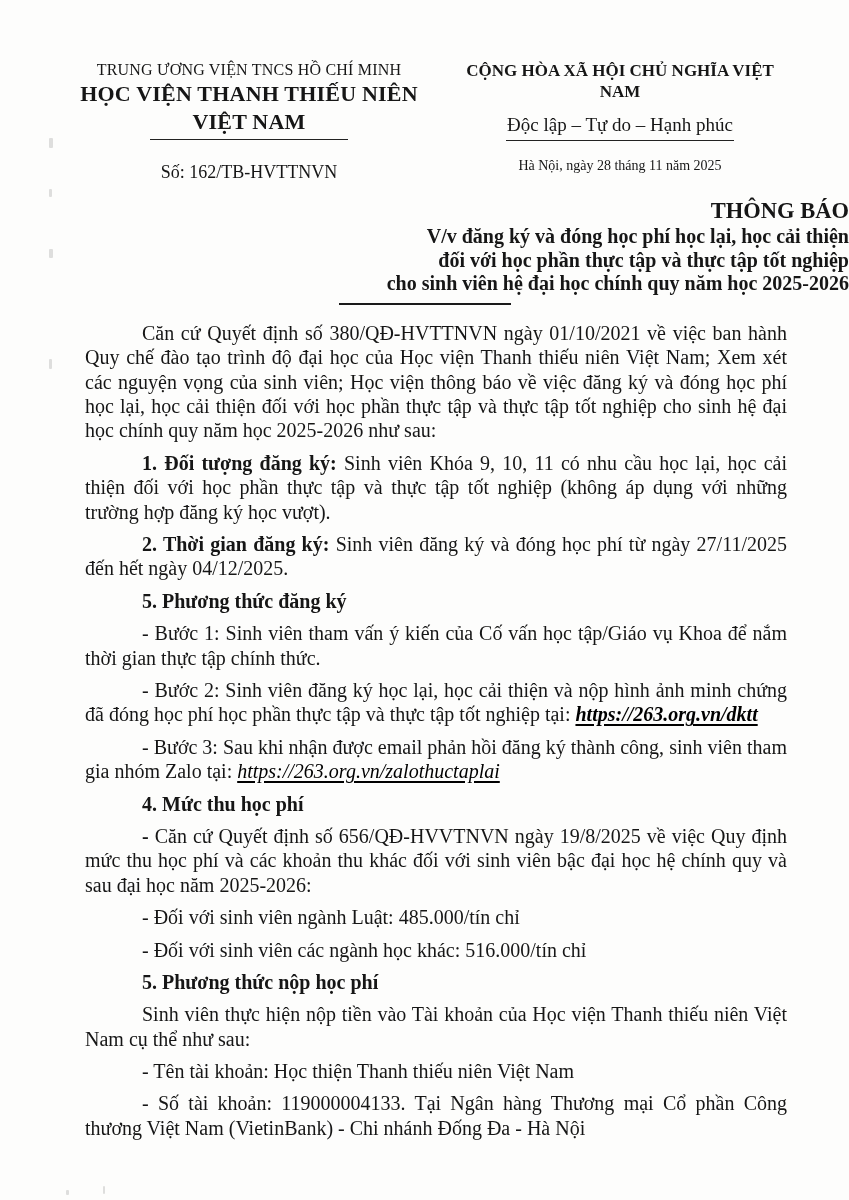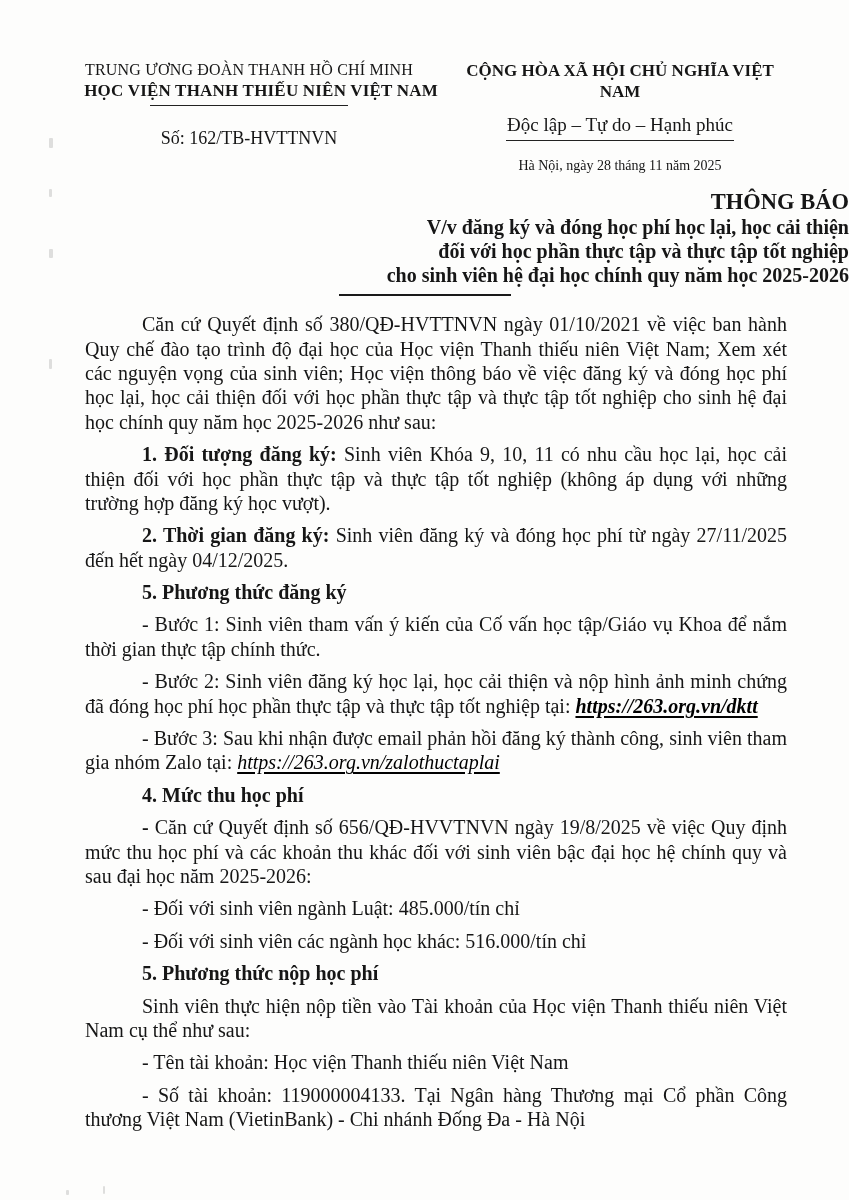--- a/index.html
+++ b/index.html
@@ -52,7 +52,7 @@
 
   <div class="header">
     <div class="hdr-left">
-      <div class="org1">TRUNG ƯƠNG ĐOÀN THANH HỒ CHÍ MINH</div>
+      <div class="org1">TRUNG ƯƠNG VIỆN TNCS HỒ CHÍ MINH</div>
       <div class="org2">HỌC VIỆN THANH THIẾU NIÊN VIỆT NAM</div>
       <div class="rule left"></div>
       <div class="doc-number">Số: 162/TB-HVTTNVN</div>

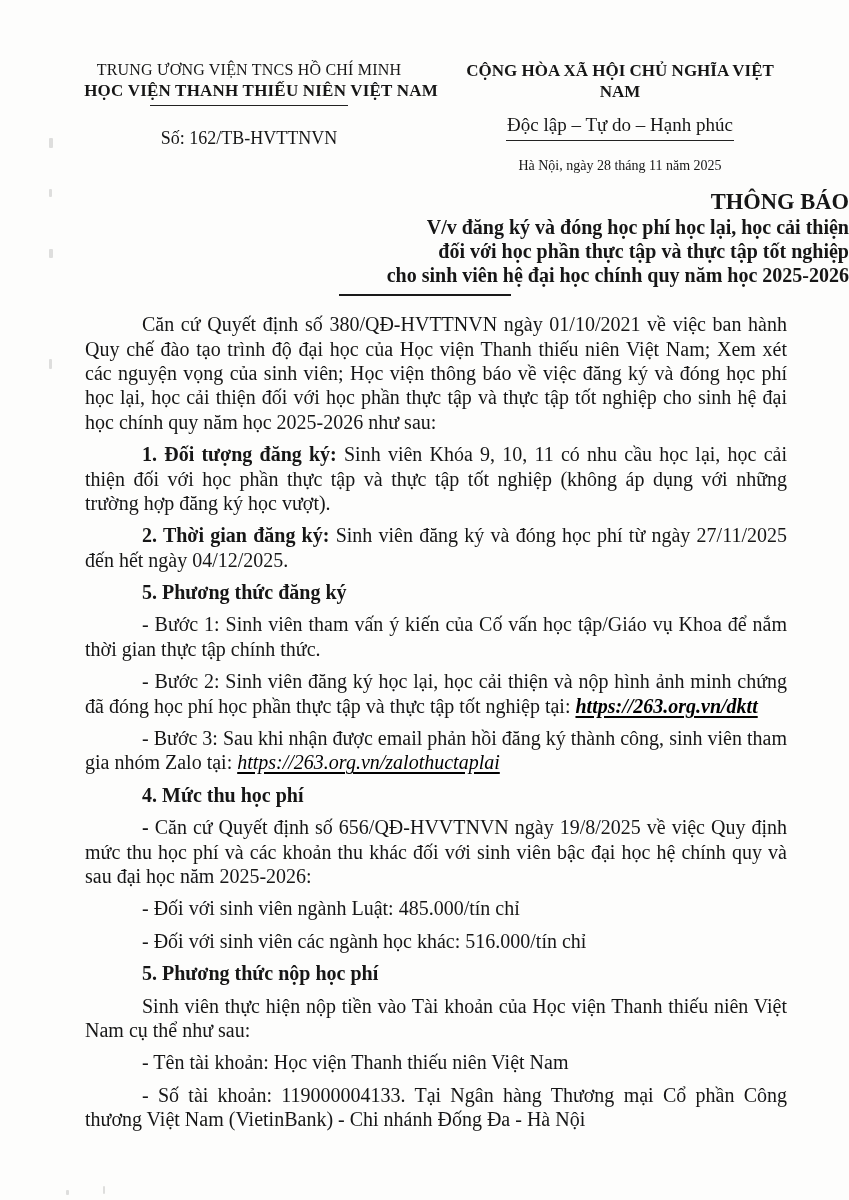--- a/index.html
+++ b/index.html
@@ -17,7 +17,7 @@
   .hdr-left{width:378px;margin-left:60px;text-align:center;}
   .hdr-right{width:336px;margin-left:14px;text-align:center;}
   .org1{font-size:16px;line-height:1.25;letter-spacing:.2px;}
-  .org2{font-size:17px;font-weight:bold;line-height:1.25;letter-spacing:.2px;text-align:right;}
+  .org2{font-size:22px;font-weight:bold;line-height:1.25;letter-spacing:.2px;}
   .nat1{font-size:17px;font-weight:bold;line-height:1.25;}
   .nat2{font-size:19px;font-weight:normal;line-height:1.25;margin-top:10px;}
   .rule{border-top:1.6px solid #222;margin:4px auto 0;}

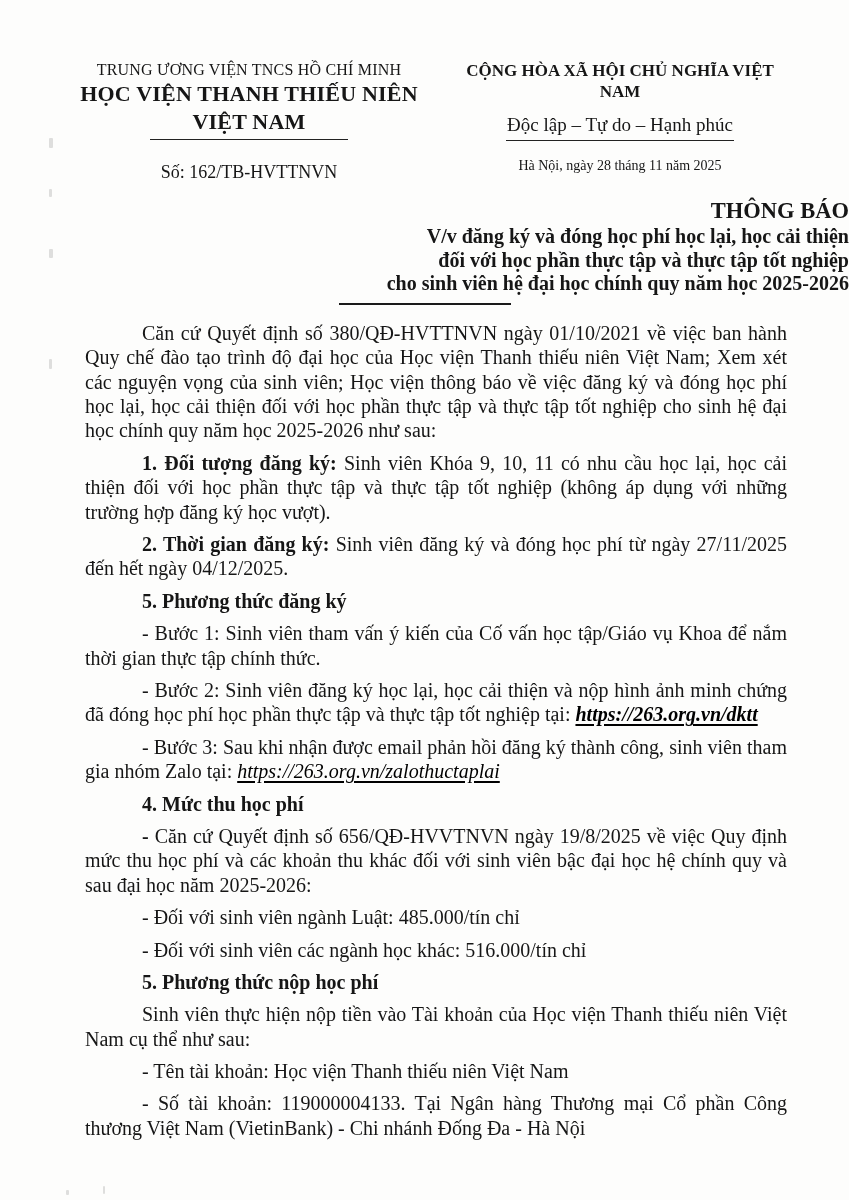--- a/index.html
+++ b/index.html
@@ -87,7 +87,7 @@
       <p><span>- Đối với sinh viên các ngành học khác: 516.000/tín chỉ</span></p>
       <p><span class="b">5. Phương thức nộp học phí</span></p>
       <p><span>Sinh viên thực hiện nộp tiền vào Tài khoản của Học viện Thanh thiếu niên Việt Nam cụ thể như sau:</span></p>
-      <p><span>- Tên tài khoản: Học viện Thanh thiếu niên Việt Nam</span></p>
+      <p><span>- Tên tài khoản: Học thiện Thanh thiếu niên Việt Nam</span></p>
       <p><span>- Số tài khoản: 119000004133. Tại Ngân hàng Thương mại Cổ phần Công thương Việt Nam (VietinBank) - Chi nhánh Đống Đa - Hà Nội</span></p>
     </div>
 

